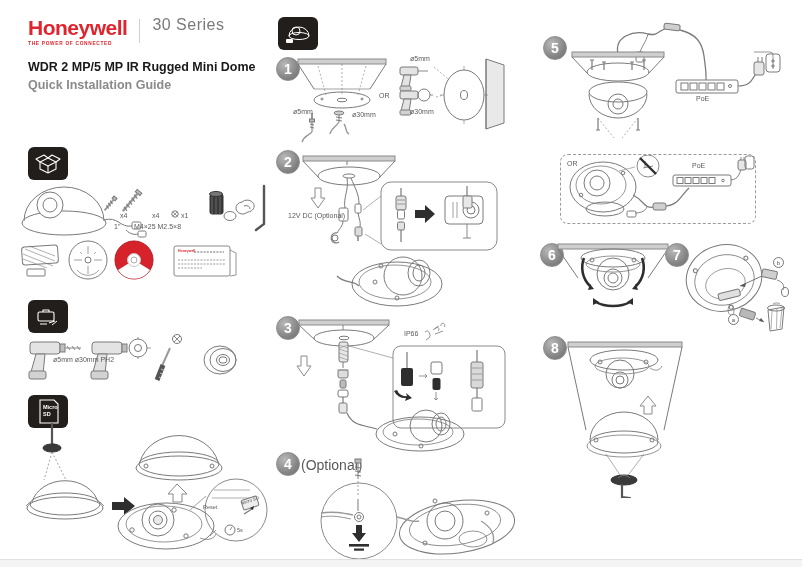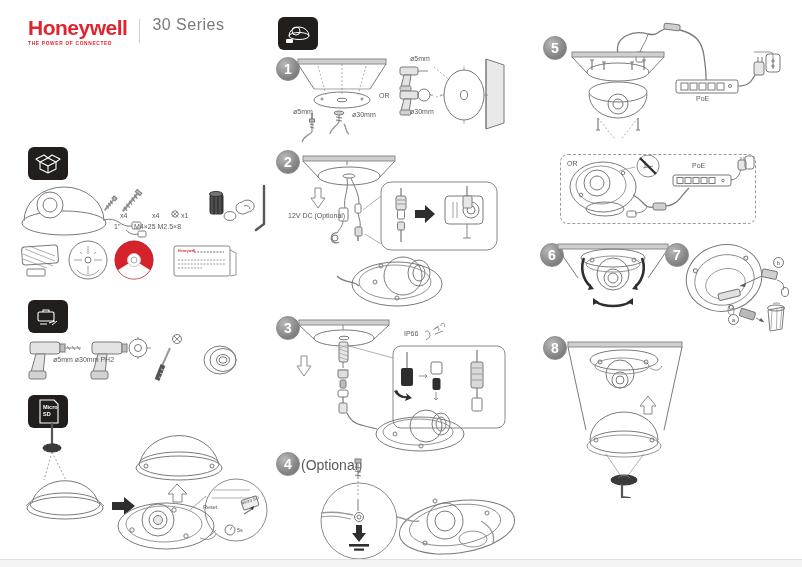--- a/index.html
+++ b/index.html
@@ -49,6 +49,7 @@
 </div>
 
 <div class="abs" style="left:28px;top:60px;width:250px;">
+  <div class="t-line">WDR 2 MP/5 MP IR Rugged Mini Dome</div>
 </div>
 
 <div class="tile abs" style="left:28px;top:147px;">

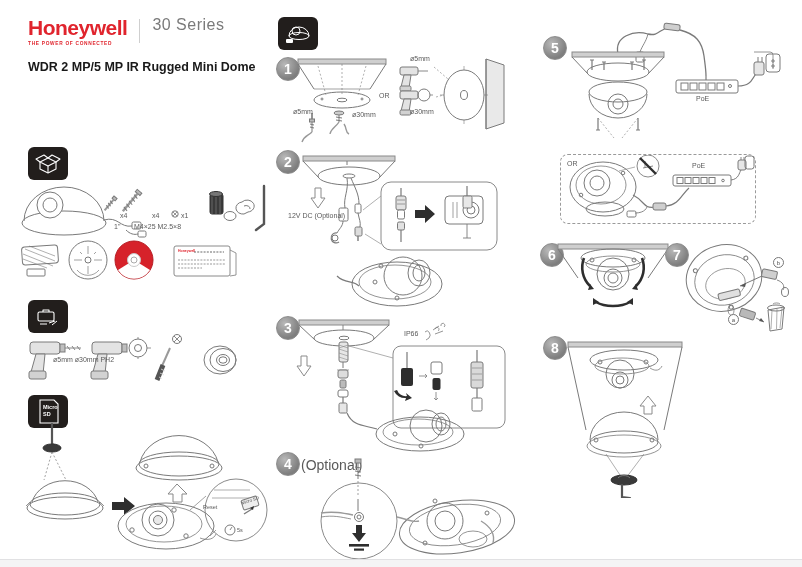--- a/index.html
+++ b/index.html
@@ -50,6 +50,7 @@
 
 <div class="abs" style="left:28px;top:60px;width:250px;">
   <div class="t-line">WDR 2 MP/5 MP IR Rugged Mini Dome</div>
+  <div class="t-sub">Quick Installation Guide</div>
 </div>
 
 <div class="tile abs" style="left:28px;top:147px;">

